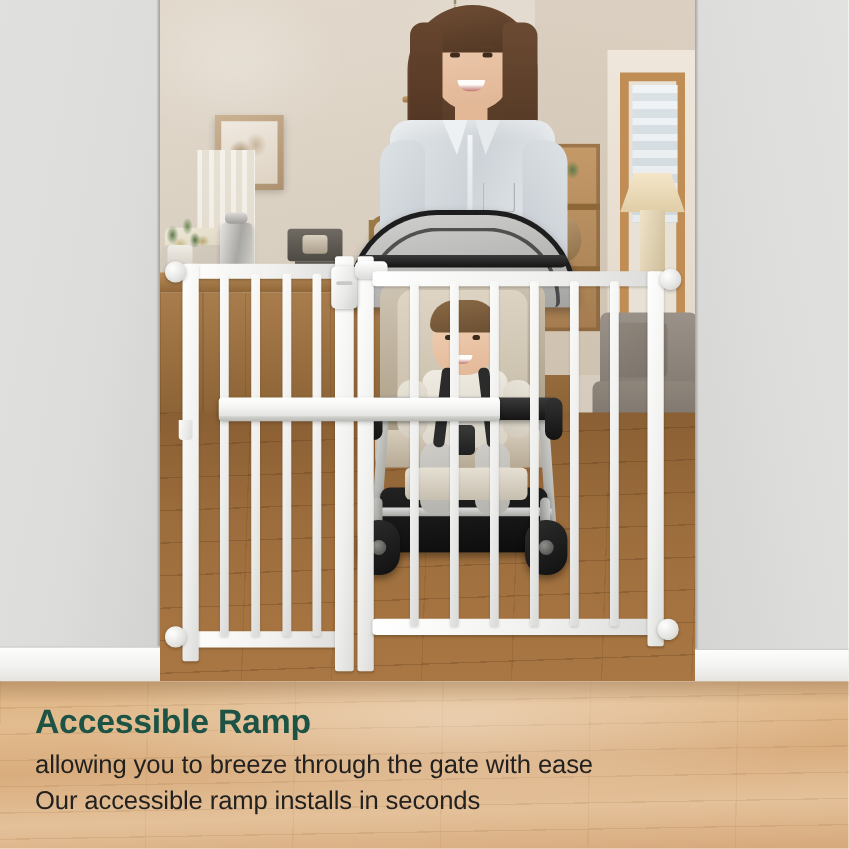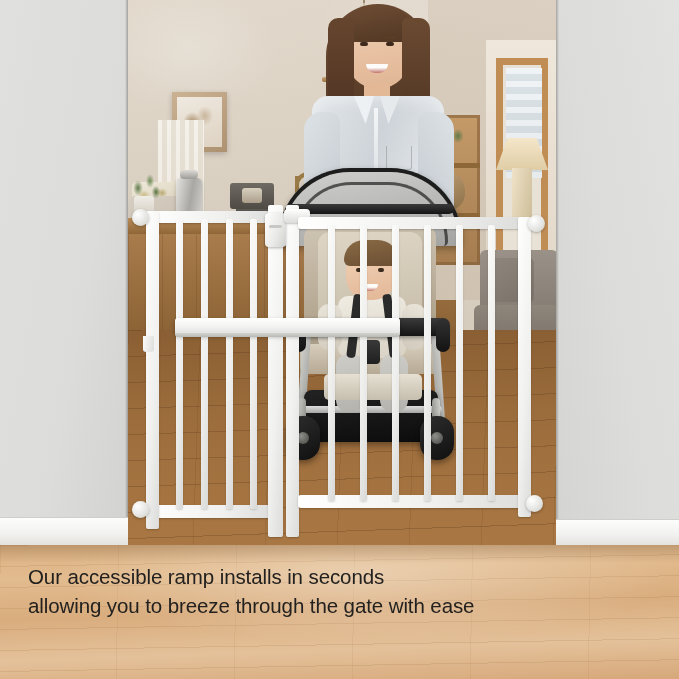--- a/index.html
+++ b/index.html
@@ -520,6 +520,7 @@
   <div class="floor-shadow"></div>
 
   <div class="caption">
+    <div class="cap-head">Accessible Ramp</div>
     <div class="cap-line">Our accessible ramp installs in seconds</div>
     <div class="cap-line">allowing you to breeze through the gate with ease</div>
   </div>

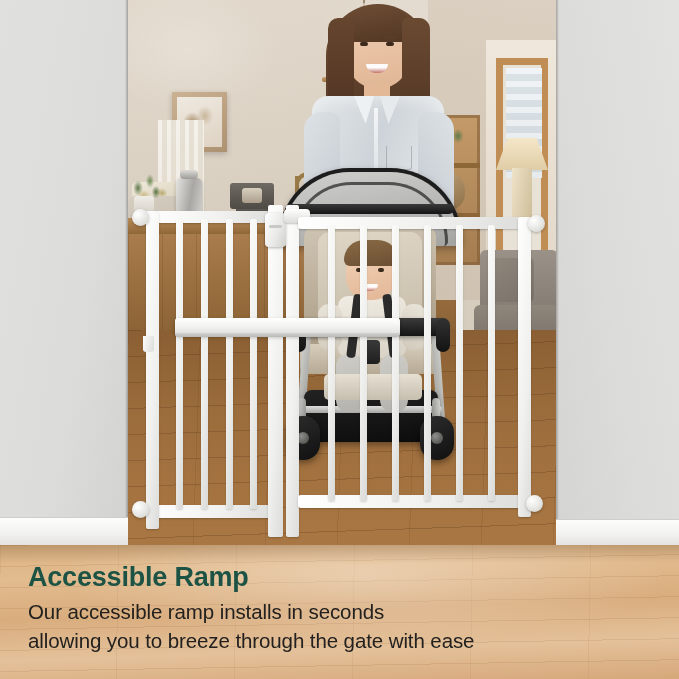--- a/index.html
+++ b/index.html
@@ -521,8 +521,8 @@
 
   <div class="caption">
     <div class="cap-head">Accessible Ramp</div>
+    <div class="cap-line">allowing you to breeze through the gate with ease</div>
     <div class="cap-line">Our accessible ramp installs in seconds</div>
-    <div class="cap-line">allowing you to breeze through the gate with ease</div>
   </div>
 
 </div>

